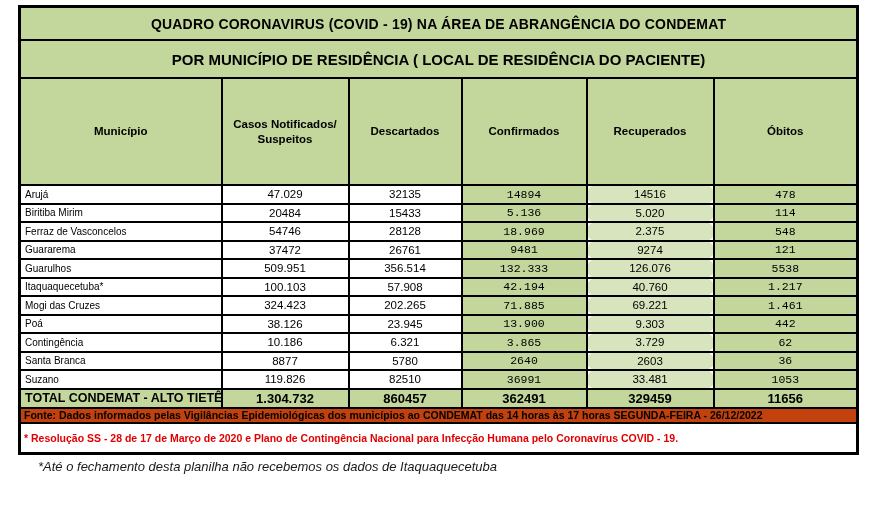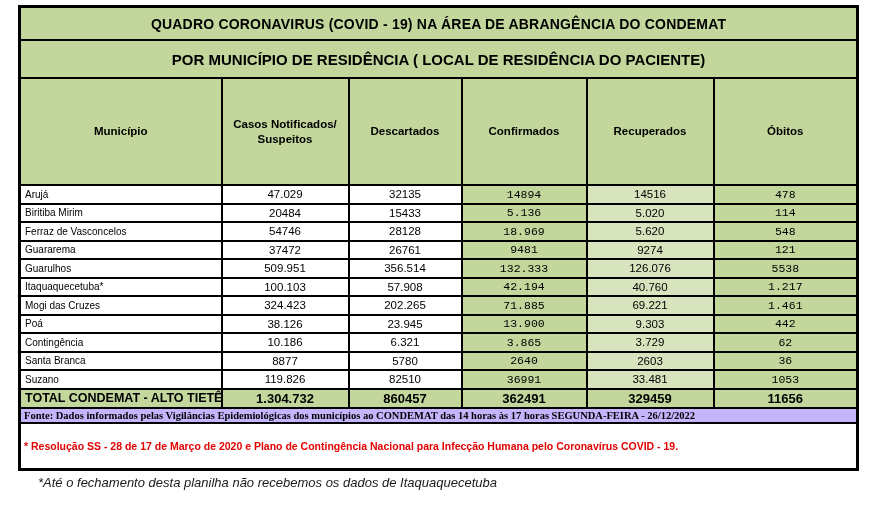--- a/index.html
+++ b/index.html
@@ -33,7 +33,7 @@
   td.name { font-size:10px; text-align:left; white-space:nowrap; }
   td.num  { font-size:11.5px; text-align:center; }
   td.c-green { background:var(--cell-green, #c3d69b) !important;font-family:Liberation Mono, monospace; }
-  td.c-light { background:var(--cell-light-green, #d7e4bd) !important; }
+  td.c-light { background:var(--cell-light-green, #d7e4bd) !important;border-radius:9px; }
   tr.row-total td {
     height:17px; background:var(--header-green, #c3d69b);
     font-weight:bold;

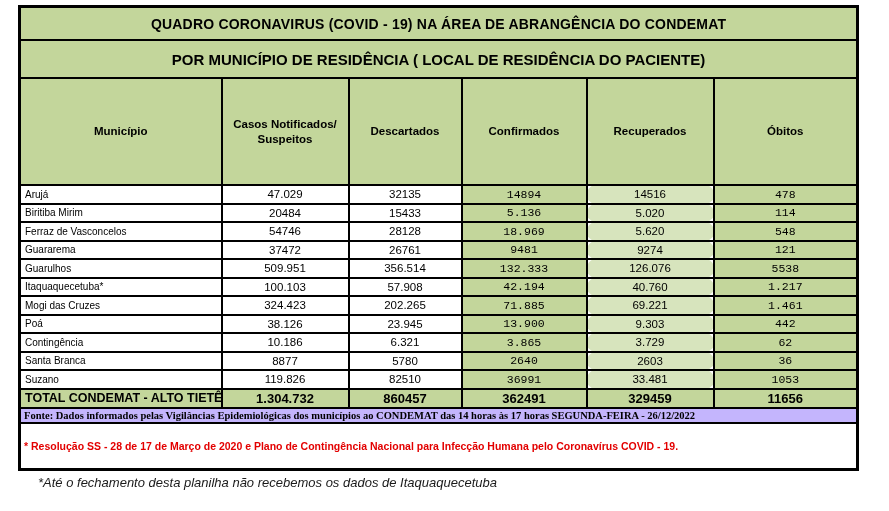--- a/index.html
+++ b/index.html
@@ -103,7 +103,7 @@
         <td class="num">54746</td>
         <td class="num">28128</td>
         <td class="num c-green">18.969</td>
-        <td class="num c-light">5.620</td>
+        <td class="num c-light">2.375</td>
         <td class="num c-green">548</td>
       </tr>
       <tr class="row-data">

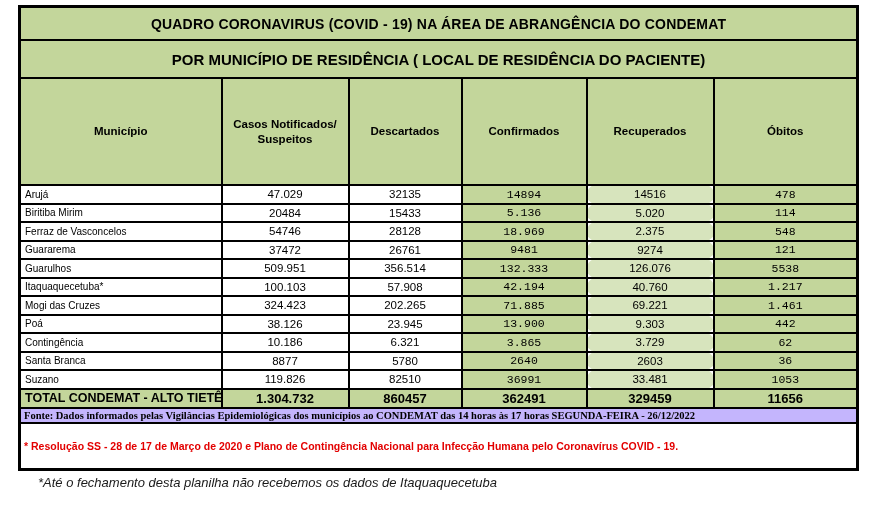--- a/index.html
+++ b/index.html
@@ -41,8 +41,8 @@
   tr.row-total td.name { font-size:12.5px; }
   tr.row-total td.num  { font-size:13px; }
   tr.row-fonte td {
-    height:13px; background:#c4b5fd; font-size:10.5px; font-weight:bold;
-    text-align:left; white-space:nowrap; padding:0 3px;font-family:Liberation Serif, serif;
+    height:13px; background:#c2410c; font-size:10.5px; font-weight:bold;
+    text-align:left; white-space:nowrap; padding:0 3px;
   }
   tr.row-resol td {
     height:11px; background:#fff; font-size:10.5px; font-weight:bold;

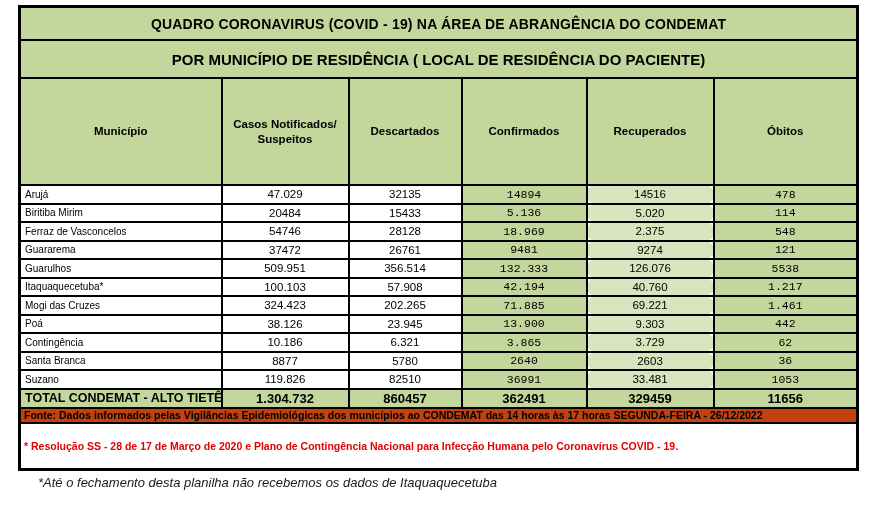--- a/index.html
+++ b/index.html
@@ -46,7 +46,7 @@
   }
   tr.row-resol td {
     height:11px; background:#fff; font-size:10.5px; font-weight:bold;
-    color:var(--alert-red, #e30000); text-align:left; white-space:nowrap; padding:16px 3px;
+    color:var(--alert-red, #e30000); text-align:left; white-space:nowrap; padding:8px 3px;
   }
   .note {
     margin:4px 0 0 20px; font-size:13px; font-style:italic; color:#1a1a1a;

